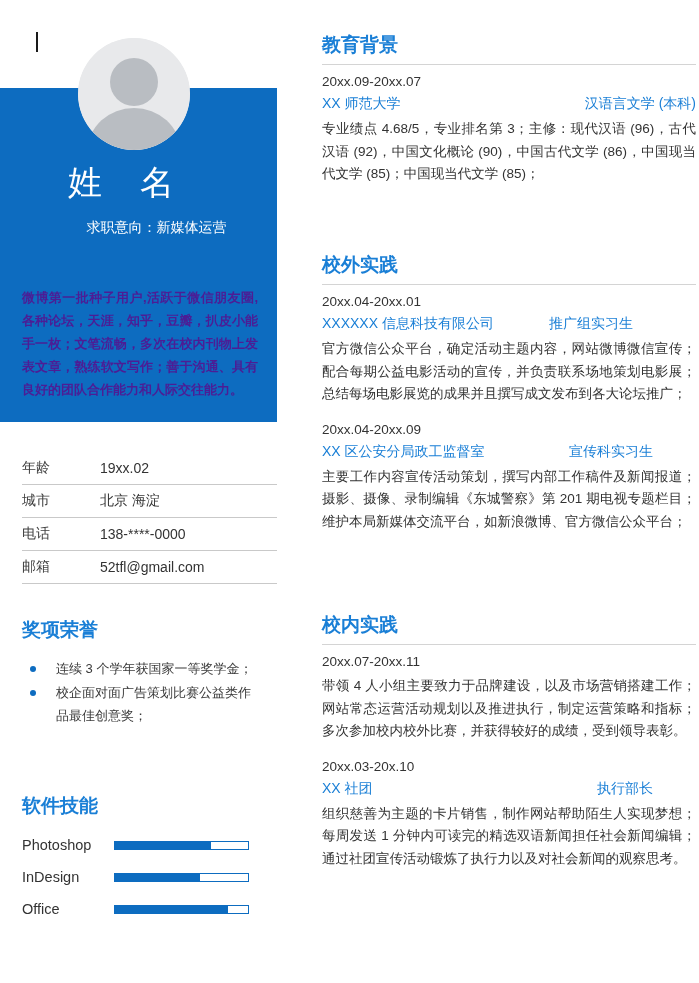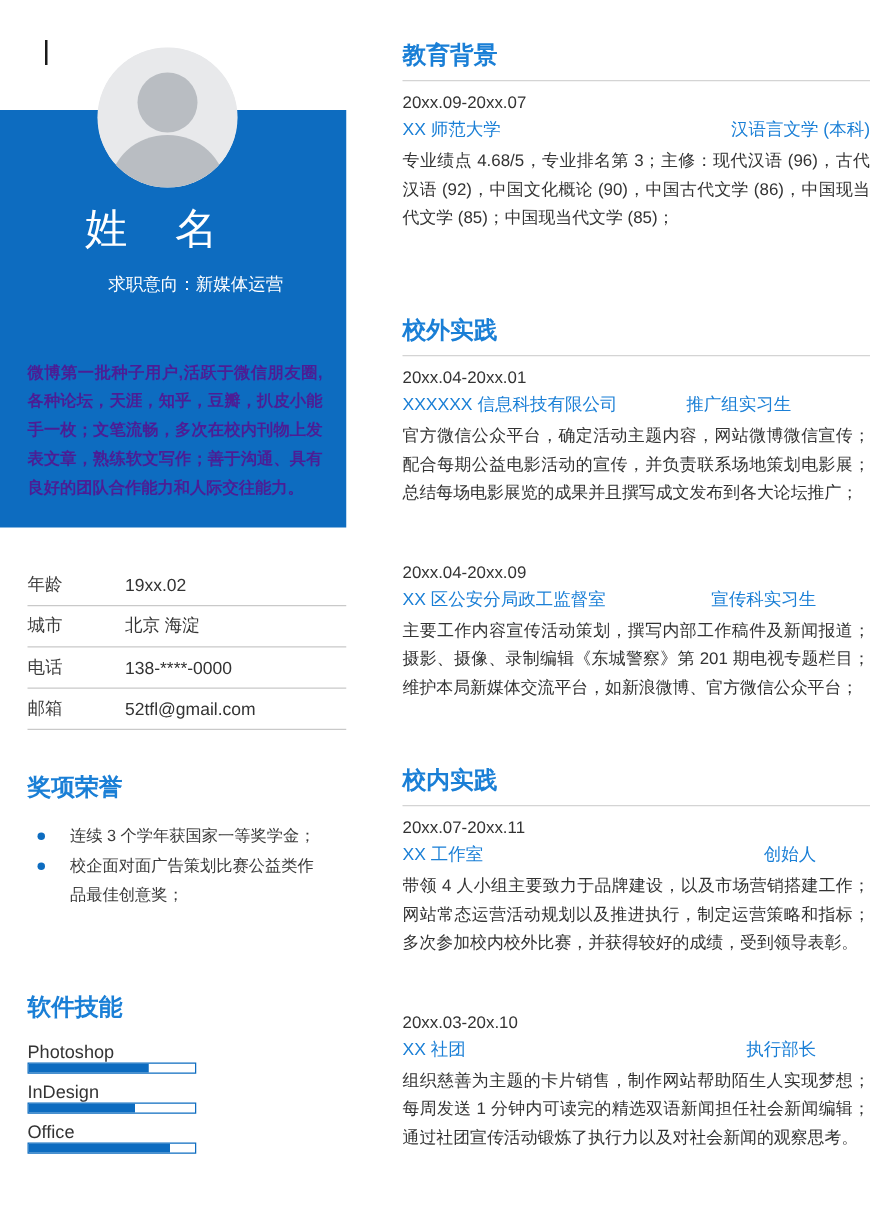--- a/index.html
+++ b/index.html
@@ -61,7 +61,7 @@
   .sec-in{top:613px;}
   .sec-title{color:#1a7fd6;font-size:19px;font-weight:bold;line-height:24px;margin:0 0 7px 0;}
   .sec-divider{border-top:1px solid #d4d4d4;height:0;margin-bottom:9px;}
-  .entry + .entry{margin-top:44px;}
+  .entry + .entry{margin-top:16px;}
   .entry-date{font-size:13.5px;color:#333;margin-bottom:6px;}
   .entry-orgrow{display:flex;justify-content:space-between;font-size:14px;margin-bottom:5px;}
   .entry-org,.entry-role{color:#1a7fd6;}

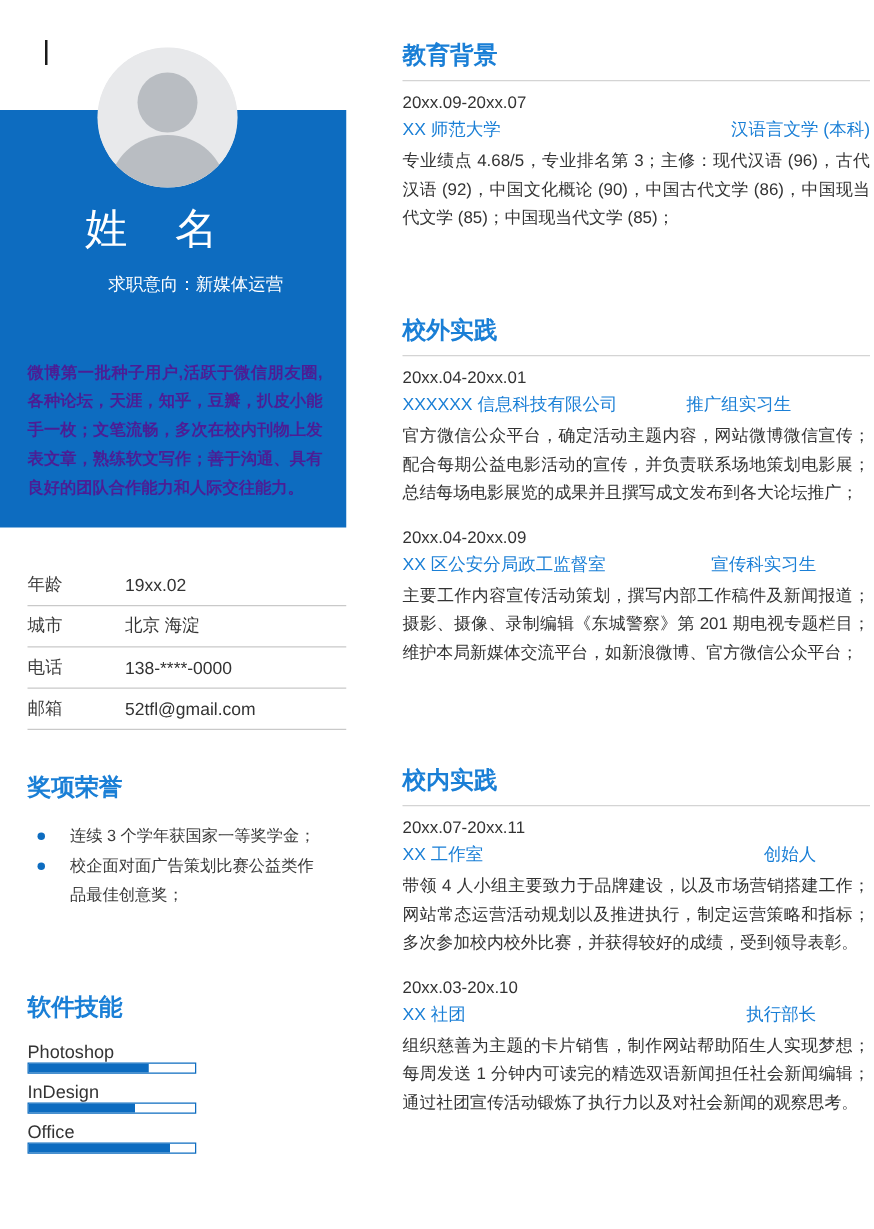--- a/index.html
+++ b/index.html
@@ -182,10 +182,6 @@
     <div class="sec-divider"></div>
     <div class="entry">
       <div class="entry-date">20xx.07-20xx.11</div>
-      <div class="entry-orgrow">
-        <span class="entry-org">XX 工作室</span>
-        <span class="entry-role role-off-43">创始人</span>
-      </div>
       <div class="entry-desc">带领 4 人小组主要致力于品牌建设，以及市场营销搭建工作；网站常态运营活动规划以及推进执行，制定运营策略和指标；多次参加校内校外比赛，并获得较好的成绩，受到领导表彰。</div>
     </div>
     <div class="entry">

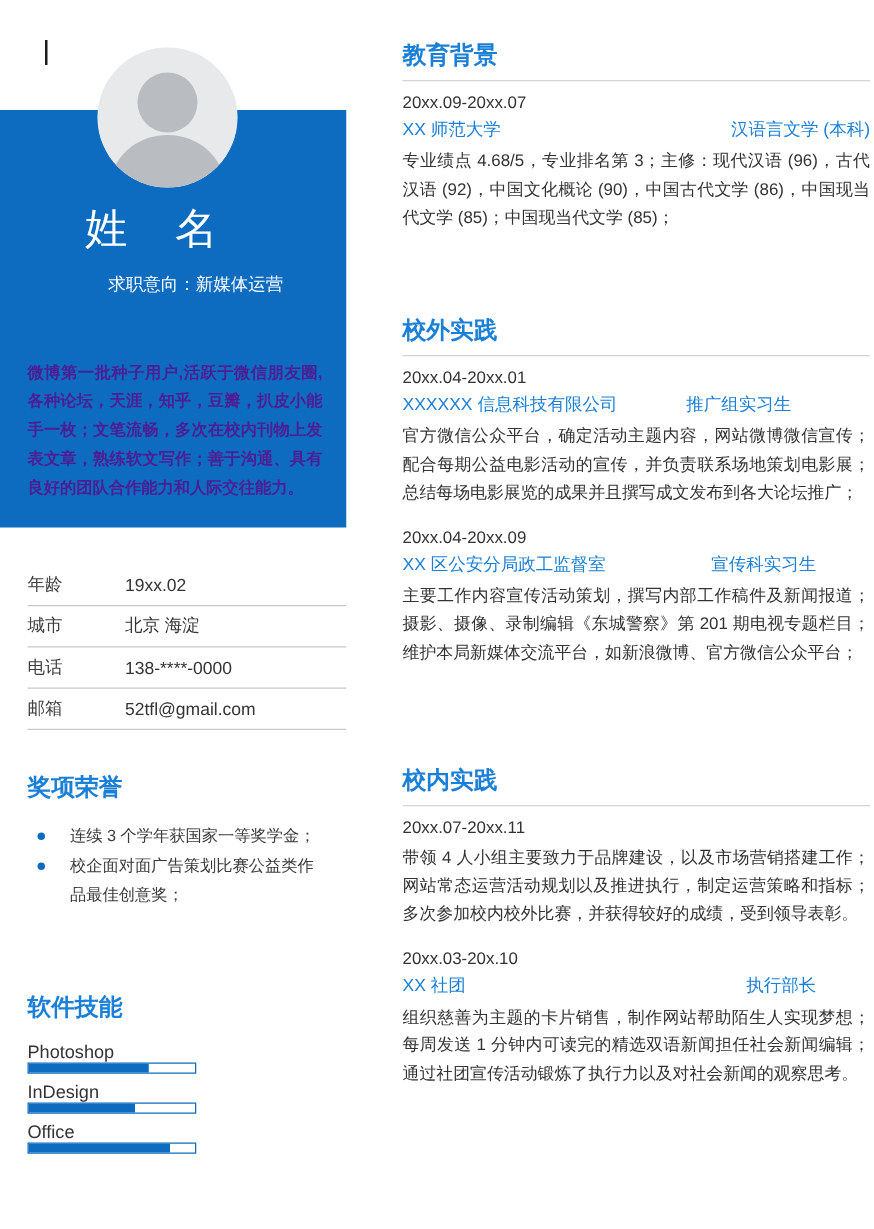--- a/index.html
+++ b/index.html
@@ -48,7 +48,7 @@
   .award-text{margin-left:16px;}
   .skills-title{top:793px;}
   .skills-list{position:absolute;left:22px;top:834px;width:232px;}
-  .skill-row{display:flex;height:22px;margin-bottom:10px;flex-direction:column;}
+  .skill-row{display:flex;align-items:center;height:22px;margin-bottom:10px;}
   .skill-name{width:92px;font-size:14.5px;color:#333;}
   .skill-bar{
     flex:0 0 auto;width:133px;height:7px;border:1.5px solid #0d6cc0;background:#ffffff;

